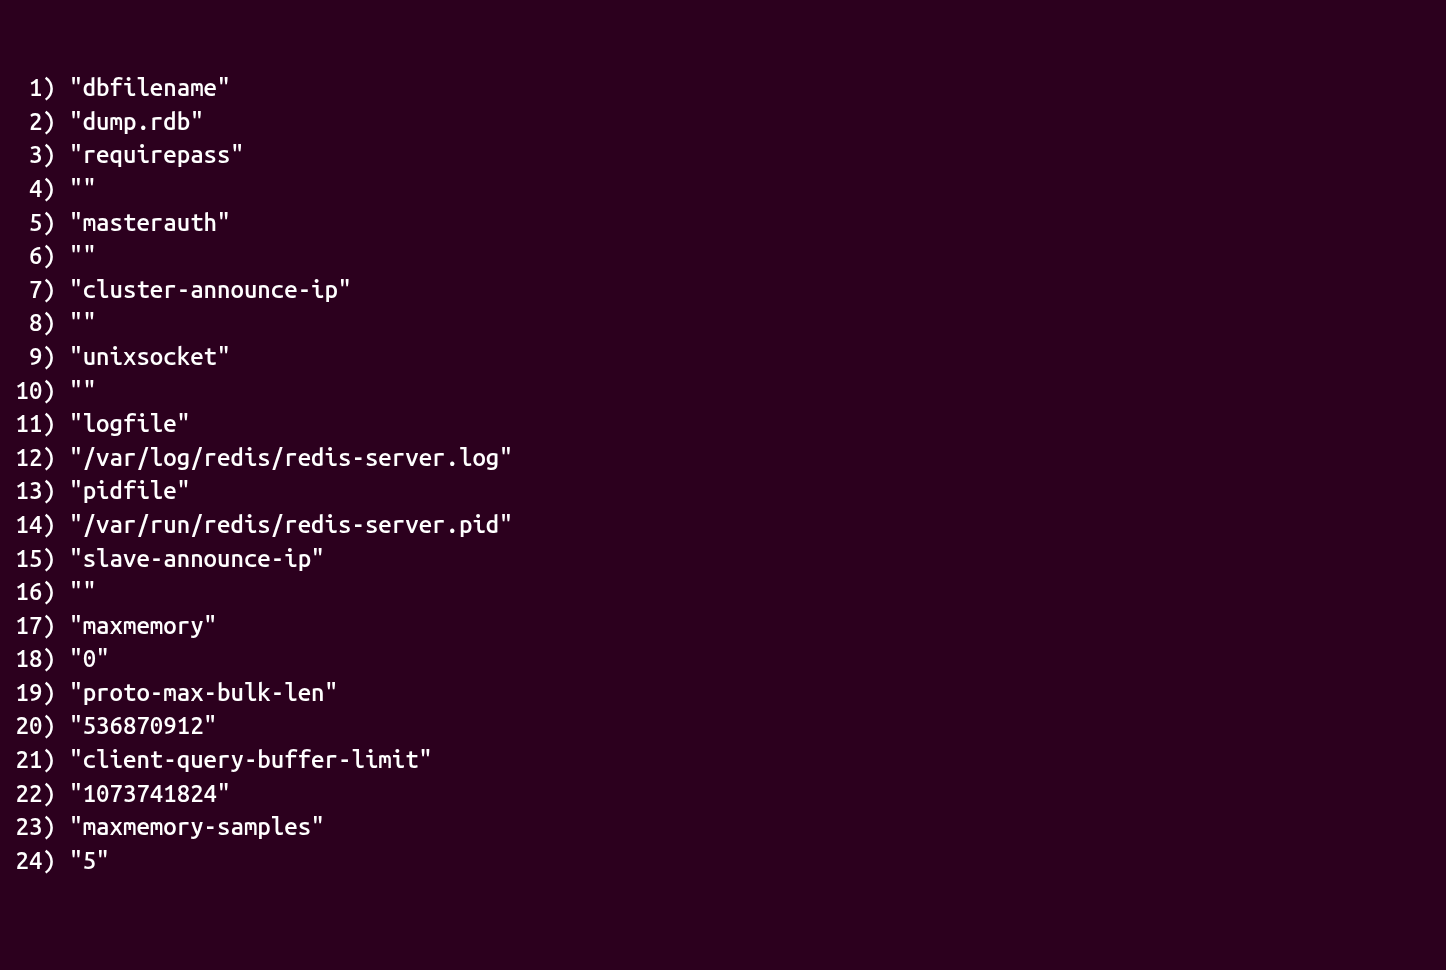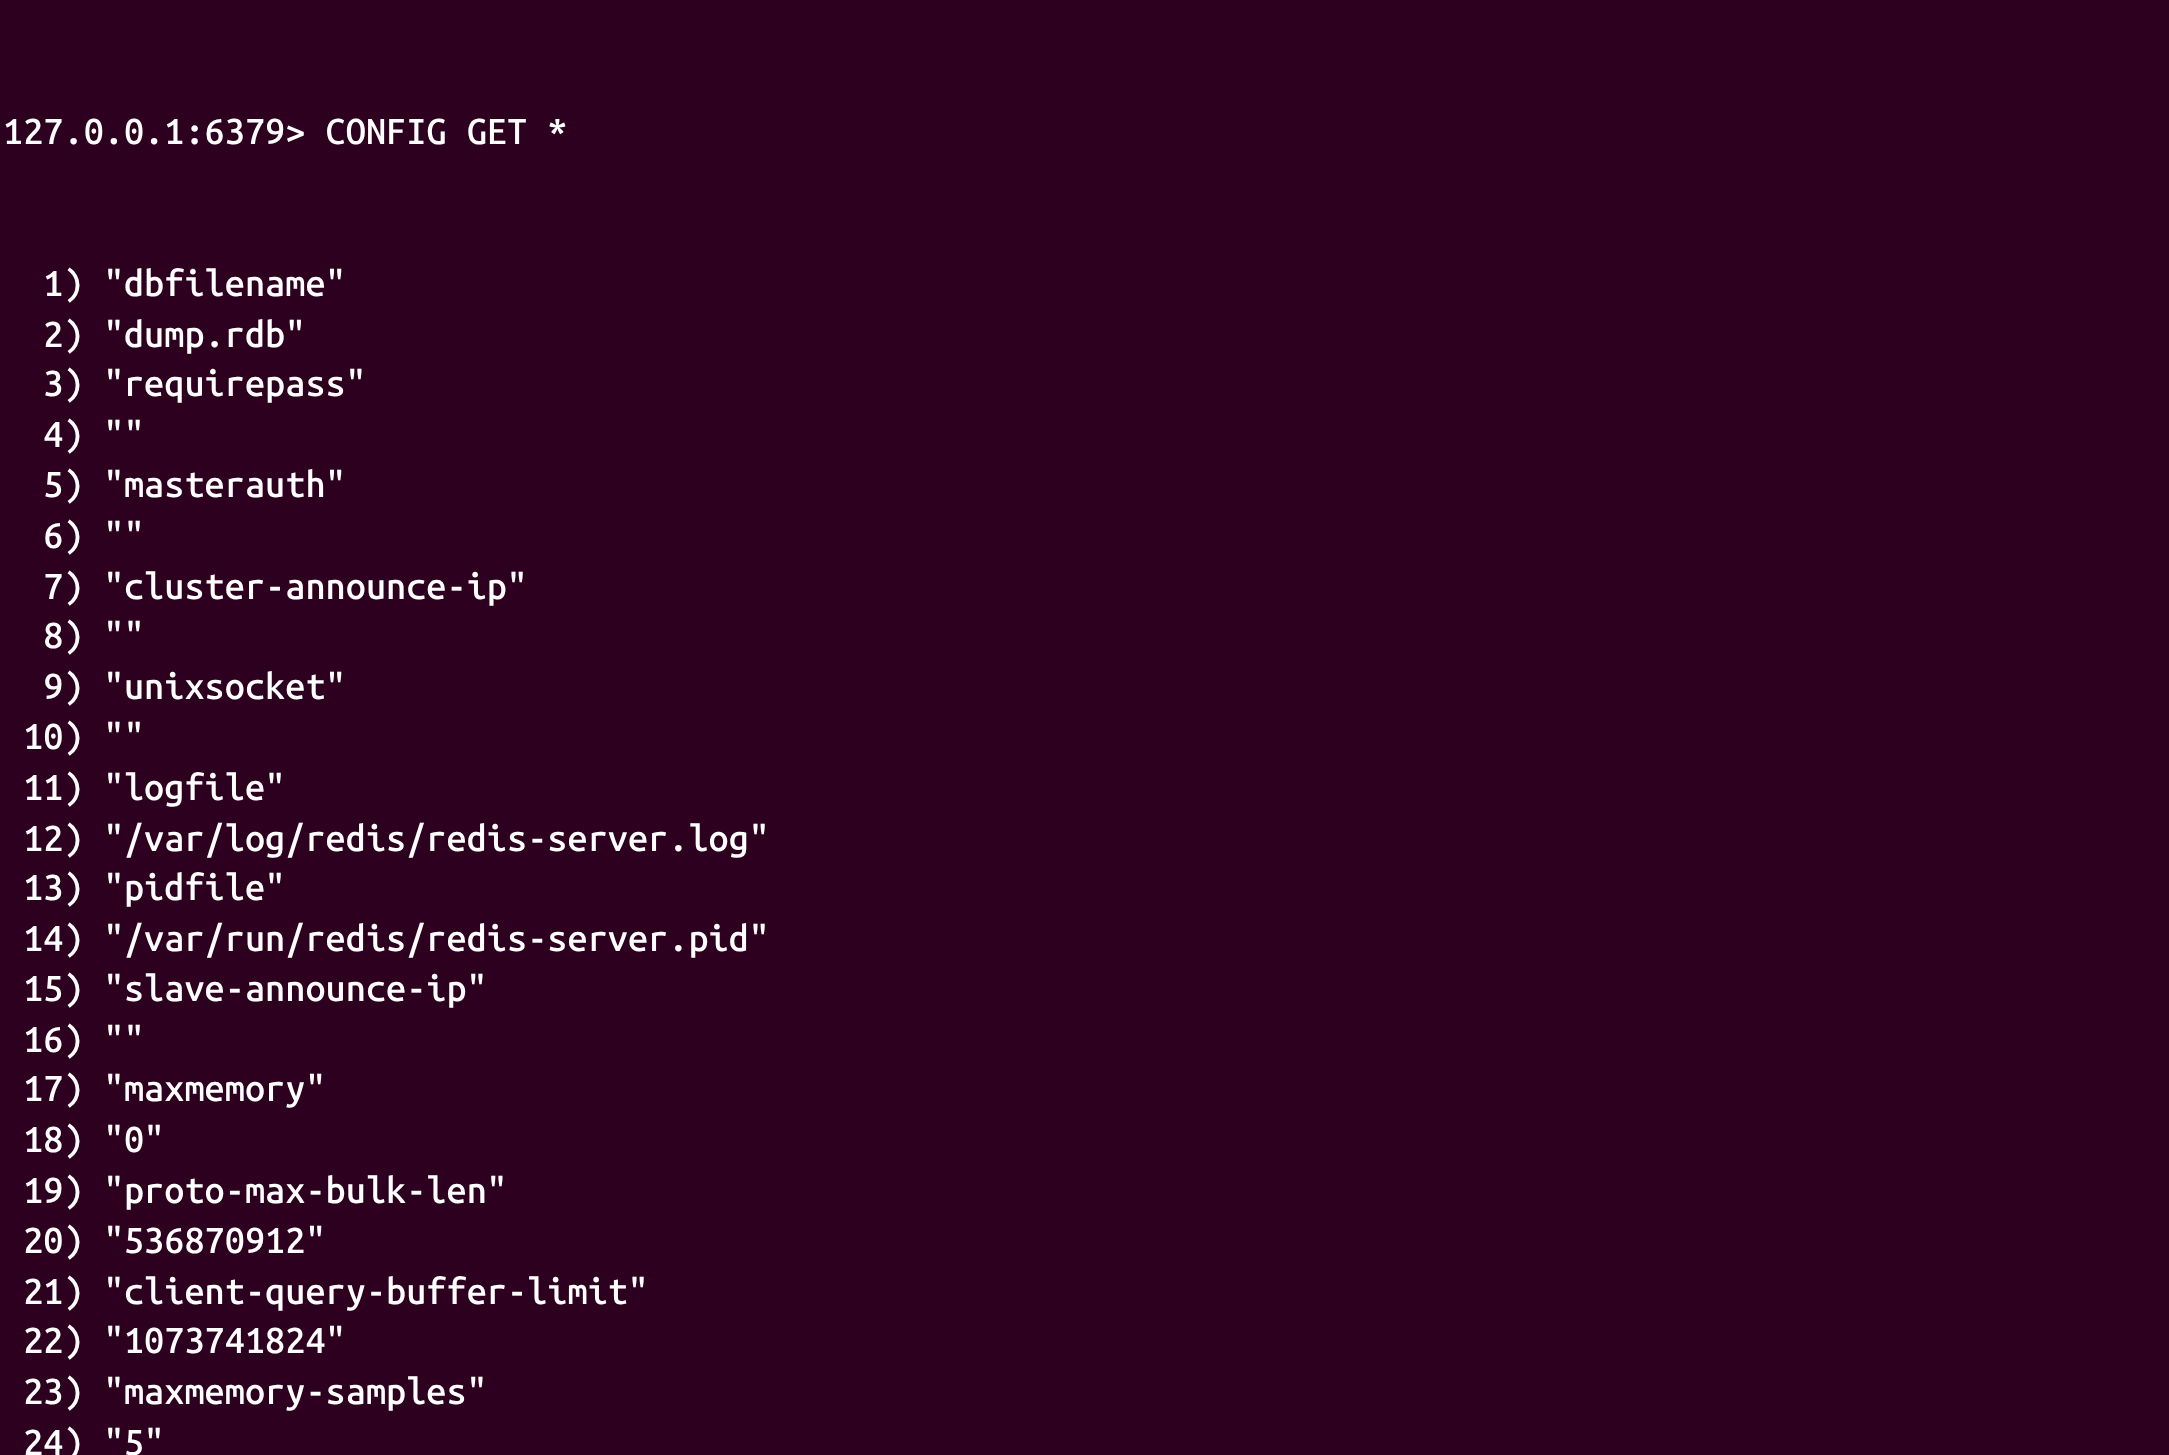--- a/index.html
+++ b/index.html
@@ -30,7 +30,6 @@
 <body>
 
 <div class="terminal">
-  <div class="prompt-line"><span>127.0.0.1:6379&gt; </span><span>CONFIG GET *</span></div>
   <div><div class="output-line">  1) "dbfilename"</div><div class="output-line">  2) "dump.rdb"</div><div class="output-line">  3) "requirepass"</div><div class="output-line">  4) ""</div><div class="output-line">  5) "masterauth"</div><div class="output-line">  6) ""</div><div class="output-line">  7) "cluster-announce-ip"</div><div class="output-line">  8) ""</div><div class="output-line">  9) "unixsocket"</div><div class="output-line"> 10) ""</div><div class="output-line"> 11) "logfile"</div><div class="output-line"> 12) "/var/log/redis/redis-server.log"</div><div class="output-line"> 13) "pidfile"</div><div class="output-line"> 14) "/var/run/redis/redis-server.pid"</div><div class="output-line"> 15) "slave-announce-ip"</div><div class="output-line"> 16) ""</div><div class="output-line"> 17) "maxmemory"</div><div class="output-line"> 18) "0"</div><div class="output-line"> 19) "proto-max-bulk-len"</div><div class="output-line"> 20) "536870912"</div><div class="output-line"> 21) "client-query-buffer-limit"</div><div class="output-line"> 22) "1073741824"</div><div class="output-line"> 23) "maxmemory-samples"</div><div class="output-line"> 24) "5"</div></div>
 </div>
 

